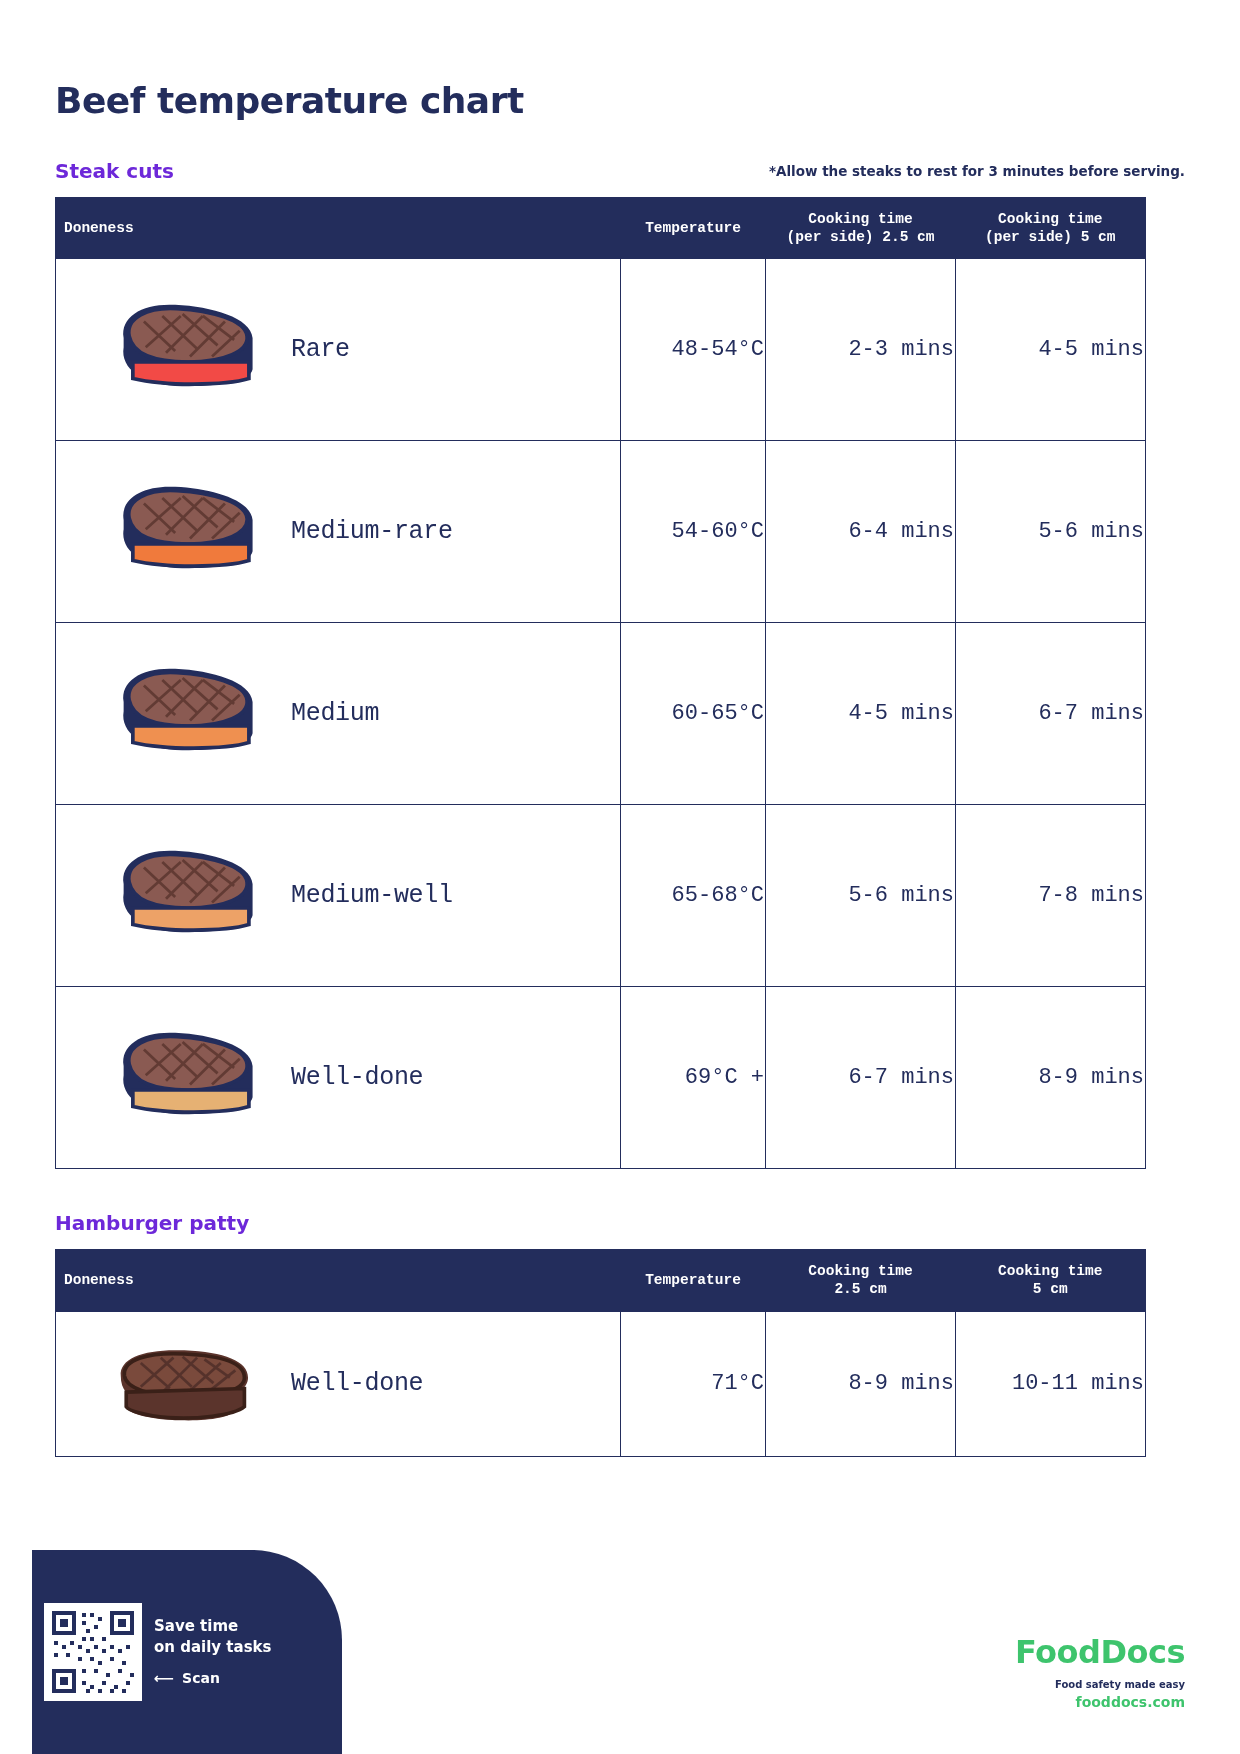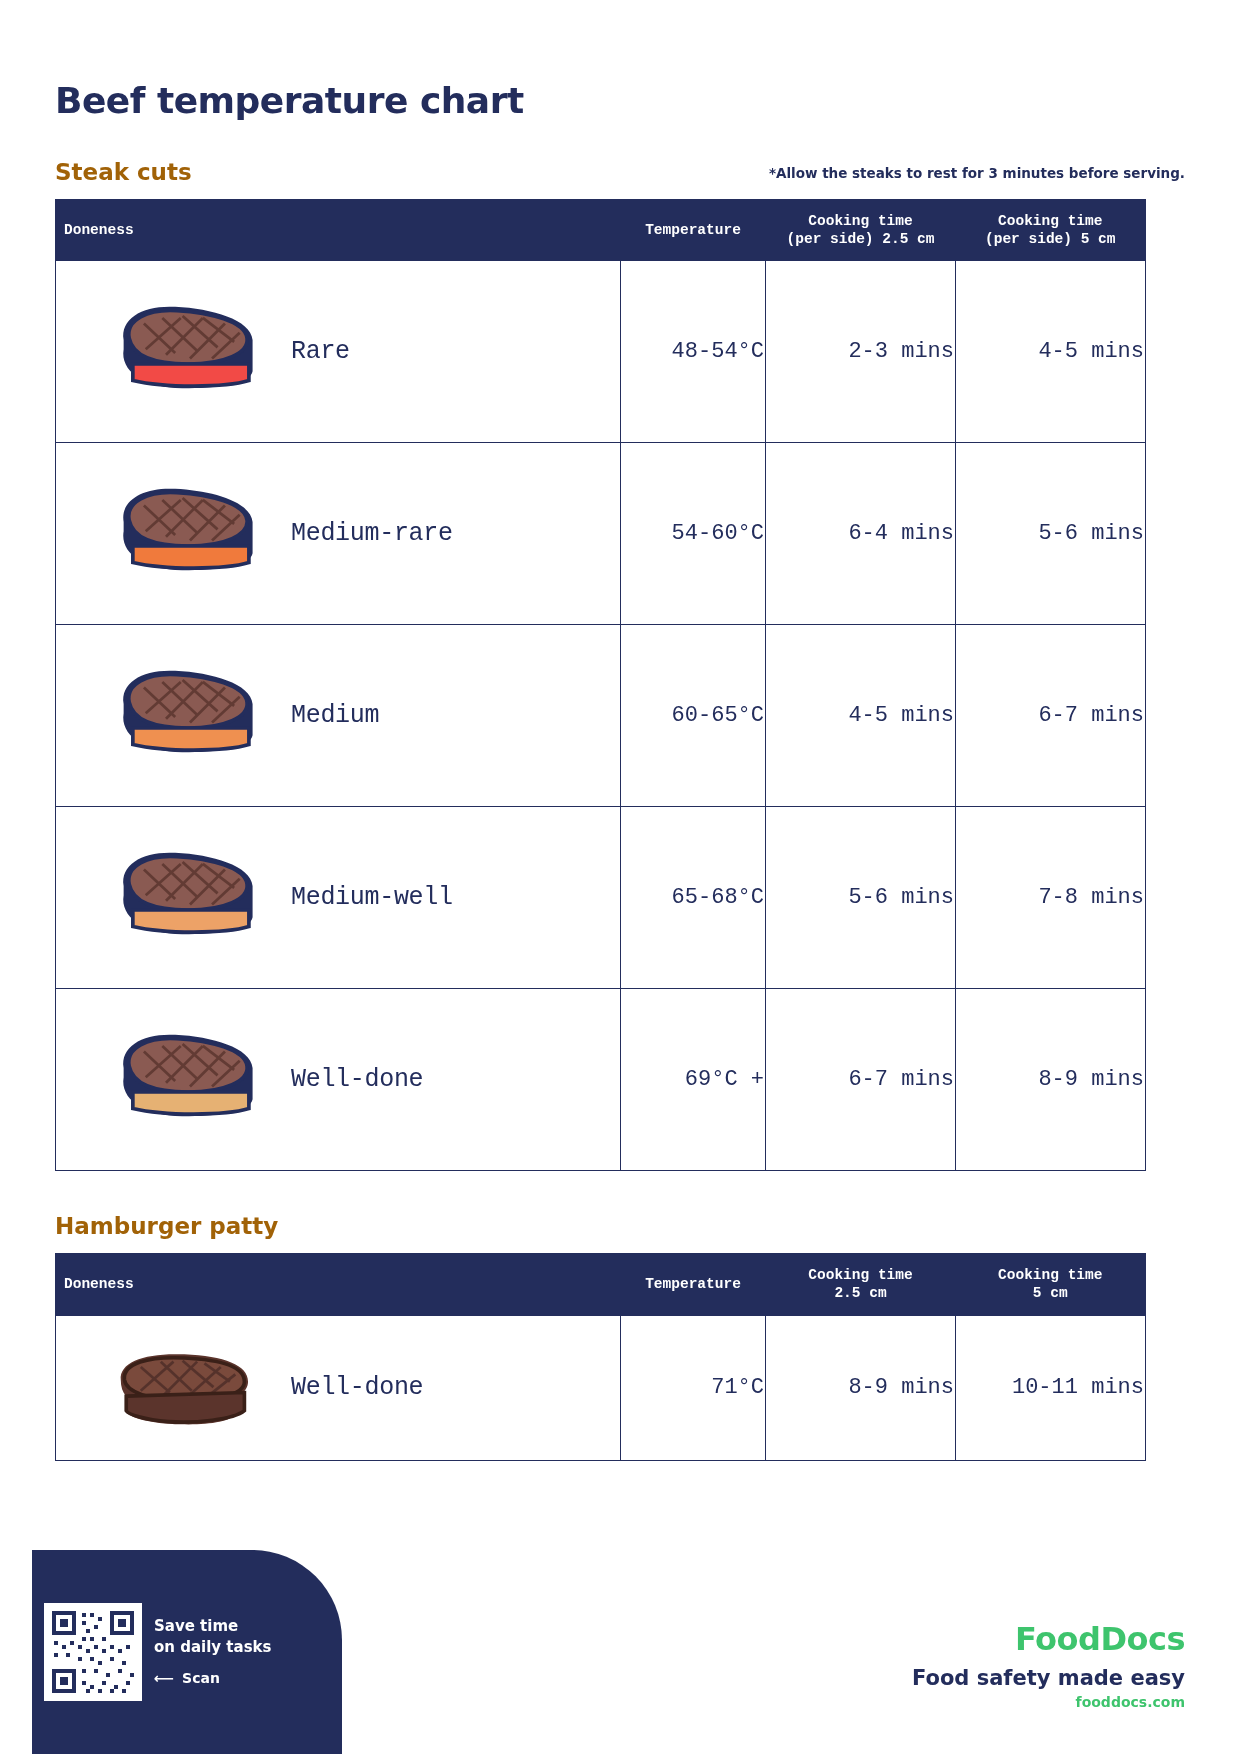--- a/index.html
+++ b/index.html
@@ -33,9 +33,9 @@
     margin-bottom: 14px;
   }
   .section-title {
-    font-size: 23px;
-    font-weight: bold;
-    color: #a16207;
+    font-size: 20px;
+    font-weight: bold;
+    color: #6d28d9;
   }
   .section-note {
     font-size: 13.5px;

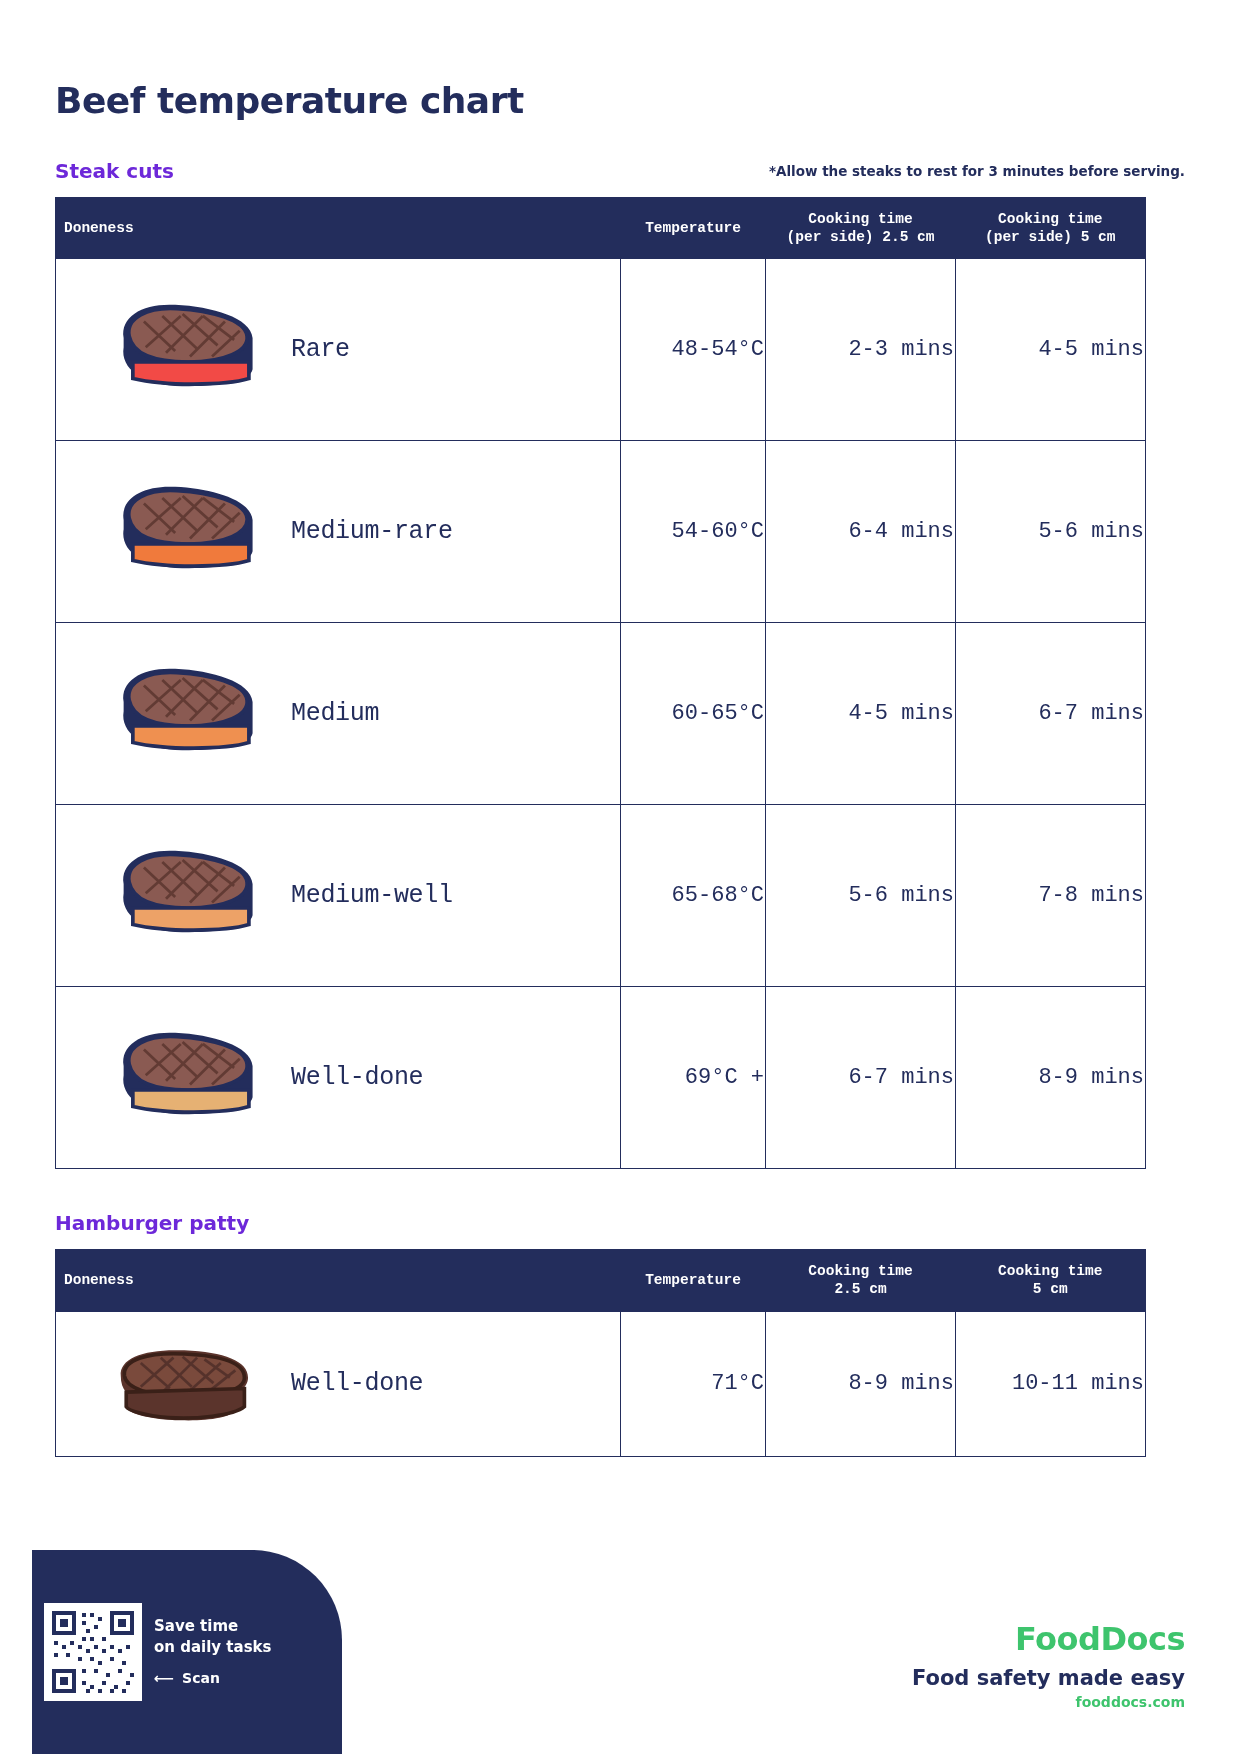--- a/index.html
+++ b/index.html
@@ -154,7 +154,7 @@
     letter-spacing: -0.5px;
   }
   .brand-tag {
-    font-size: 21px;
+    font-size: 10px;
     color: #232d5c;
     font-weight: bold;
     margin-top: 8px;

